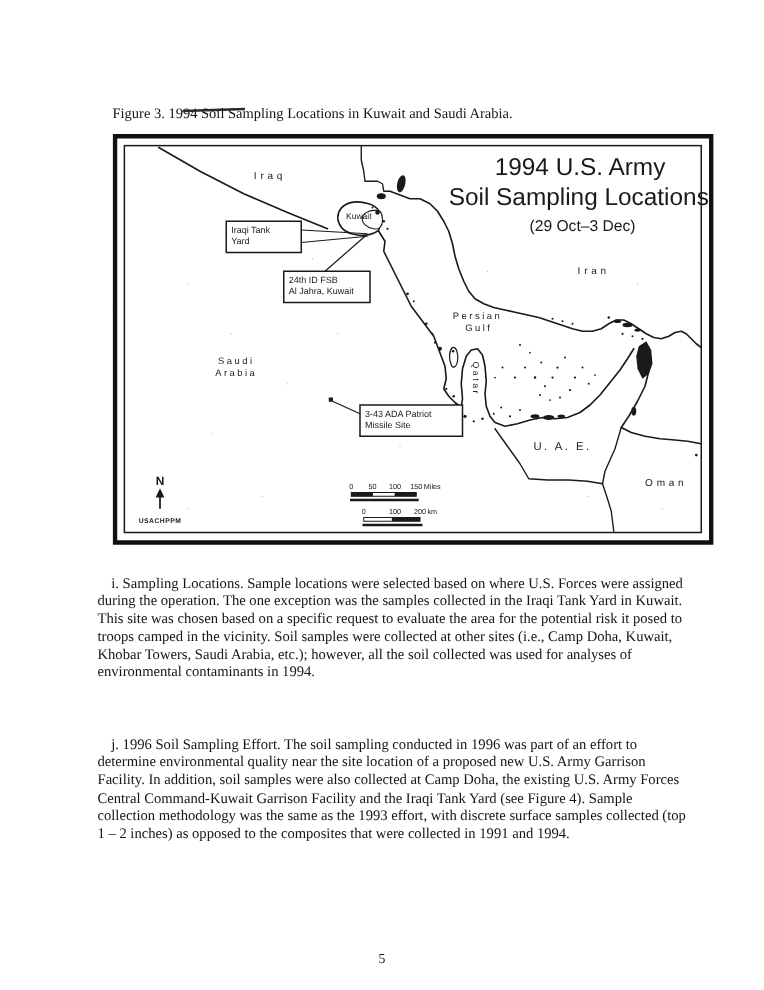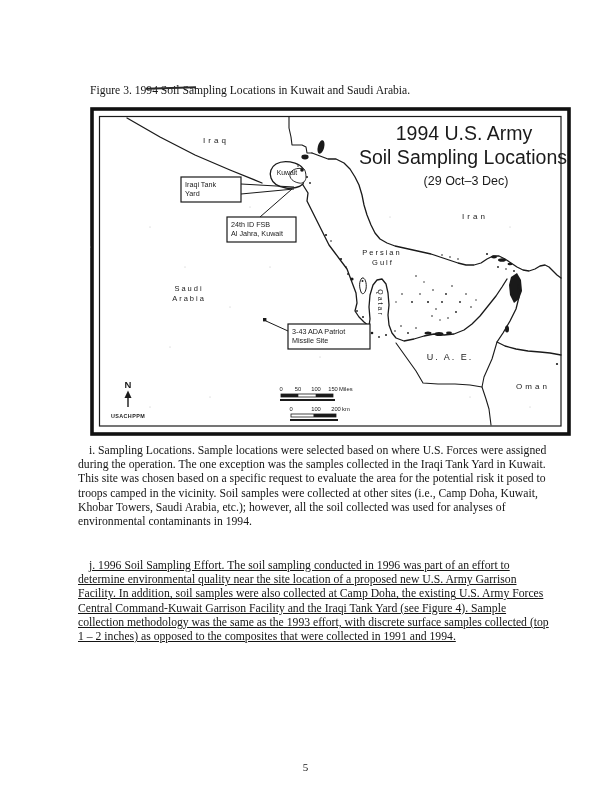--- a/index.html
+++ b/index.html
@@ -20,6 +20,7 @@
     position:absolute;left:78px;width:476px;
     font-size:11.7px;line-height:14.2px;text-align:left;
     text-indent:11px;
+    margin-top:16px;
   }
   .para-i{top:444px;}
   .para-j{top:559px;text-decoration:underline;}

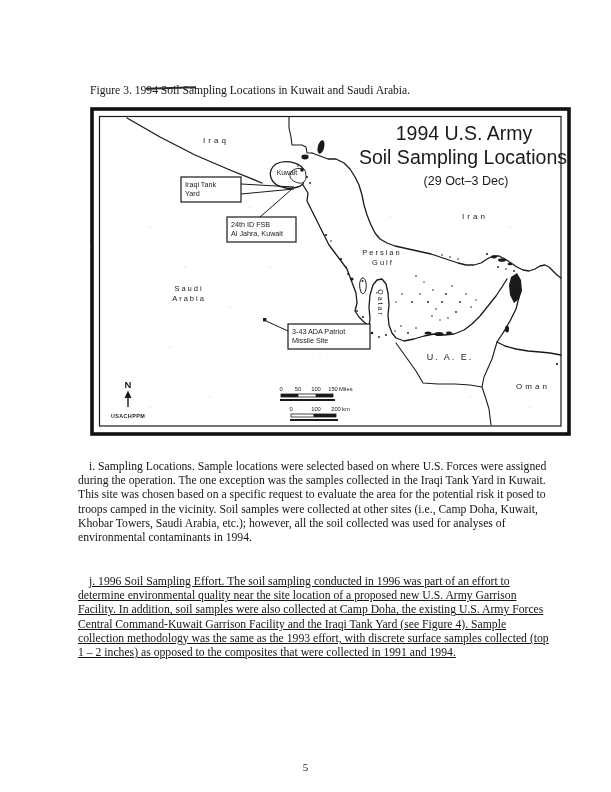--- a/index.html
+++ b/index.html
@@ -23,7 +23,7 @@
     margin-top:16px;
   }
   .para-i{top:444px;}
-  .para-j{top:559px;text-decoration:underline;}
+  .para-j{top:573px;}
   .pagenum{
     position:absolute;left:0;top:761px;width:611px;text-align:center;
     font-size:11px;

